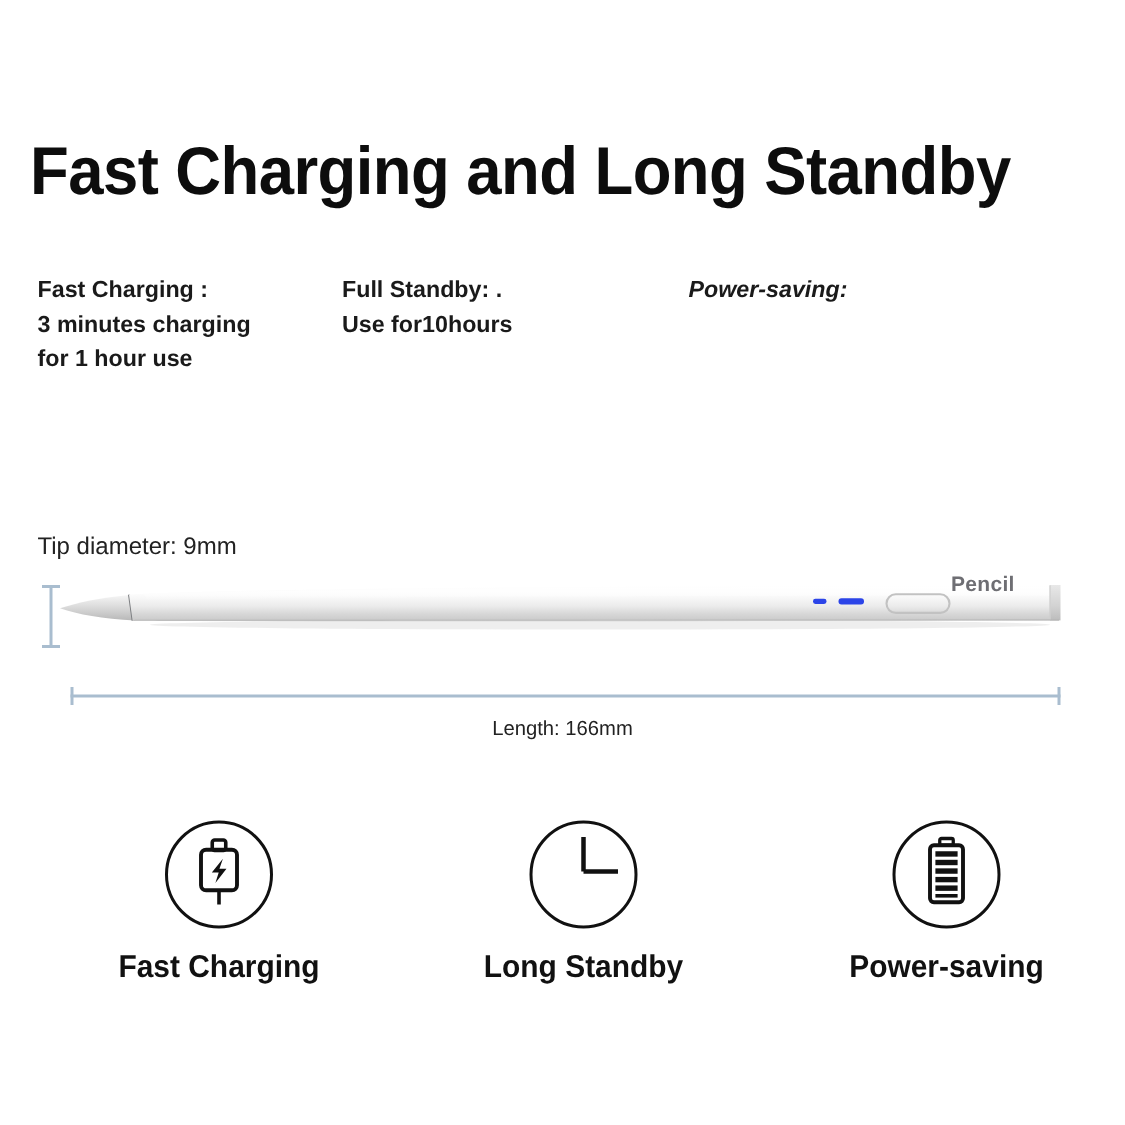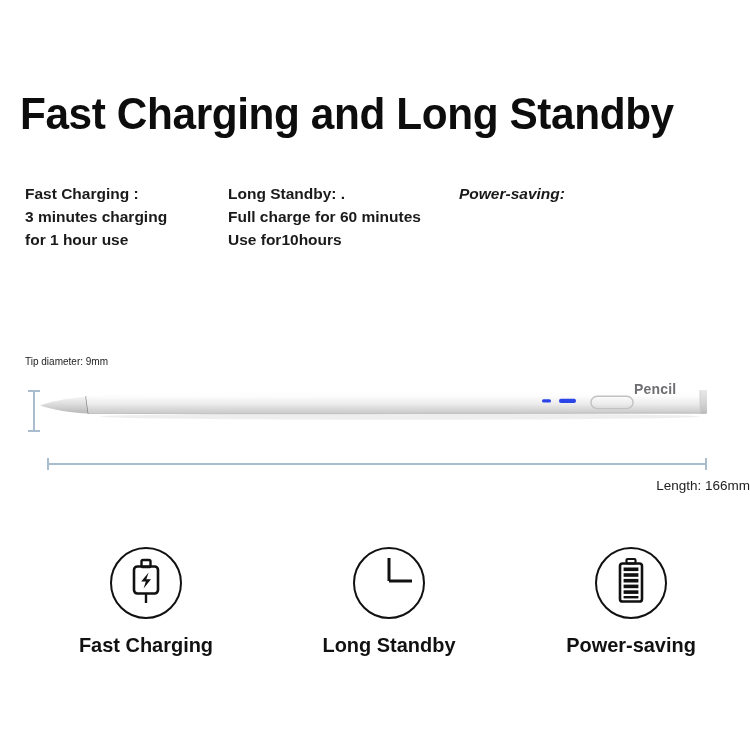--- a/index.html
+++ b/index.html
@@ -205,7 +205,7 @@
   </div>
 
   <div class="feat-col col-2">
-    <span class="line">Long Standby: .</span>
+    <span class="line">Full Standby: .</span>
     <span class="line">Full charge for 60 minutes</span>
     <span class="line">Use for10hours</span>
   </div>

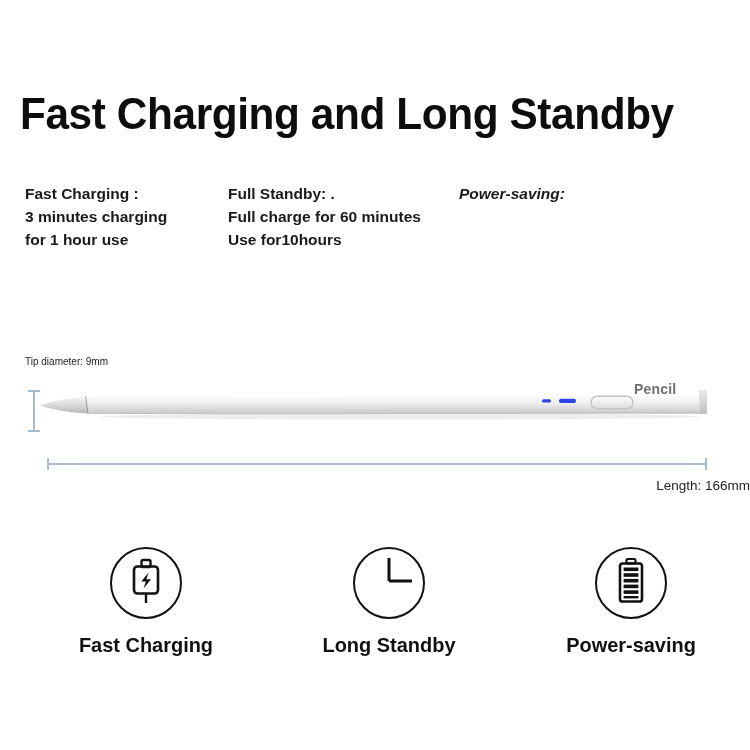--- a/index.html
+++ b/index.html
@@ -206,7 +206,6 @@
 
   <div class="feat-col col-2">
     <span class="line">Full Standby: .</span>
-    <span class="line">Full charge for 60 minutes</span>
     <span class="line">Use for10hours</span>
   </div>
 

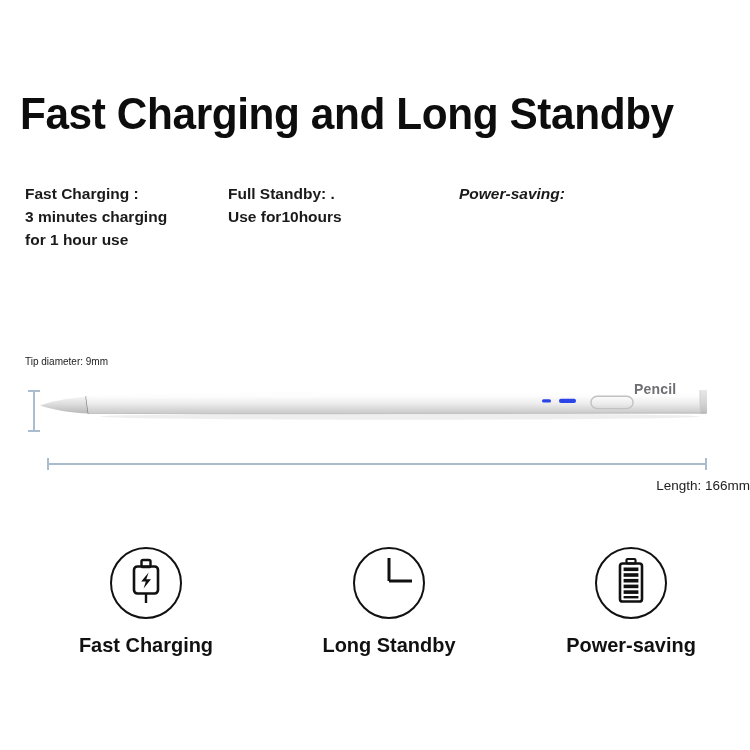--- a/index.html
+++ b/index.html
@@ -68,7 +68,7 @@
     position: absolute;
     left: 25px;
     top: 16px;
-    font-size: 10px;
+    font-size: 16px;
     color: #222222;
     white-space: nowrap;
   }

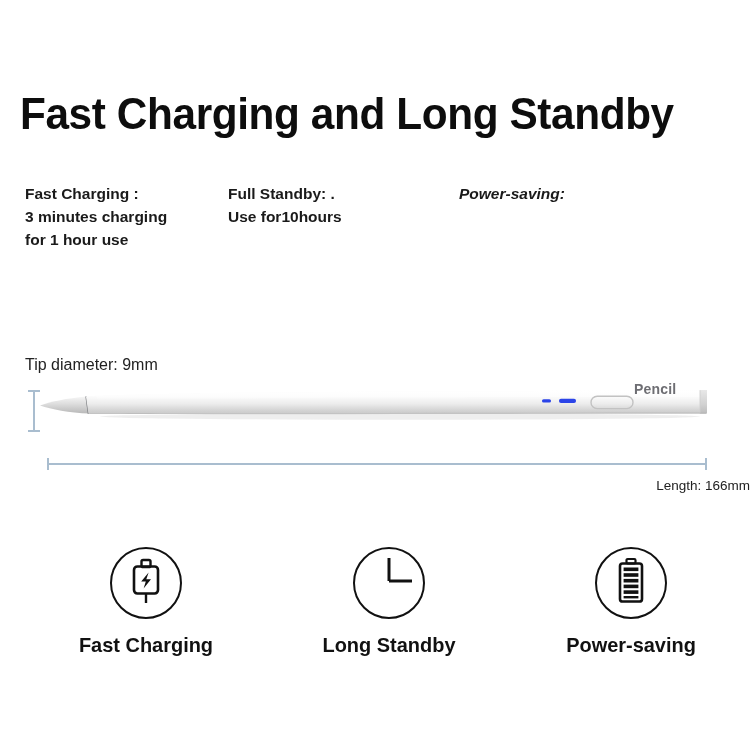--- a/index.html
+++ b/index.html
@@ -148,7 +148,7 @@
     left: 0;
     top: 138px;
     width: 750px;
-    text-align: right;
+    text-align: center;
     font-size: 13.5px;
     color: #222222;
   }

